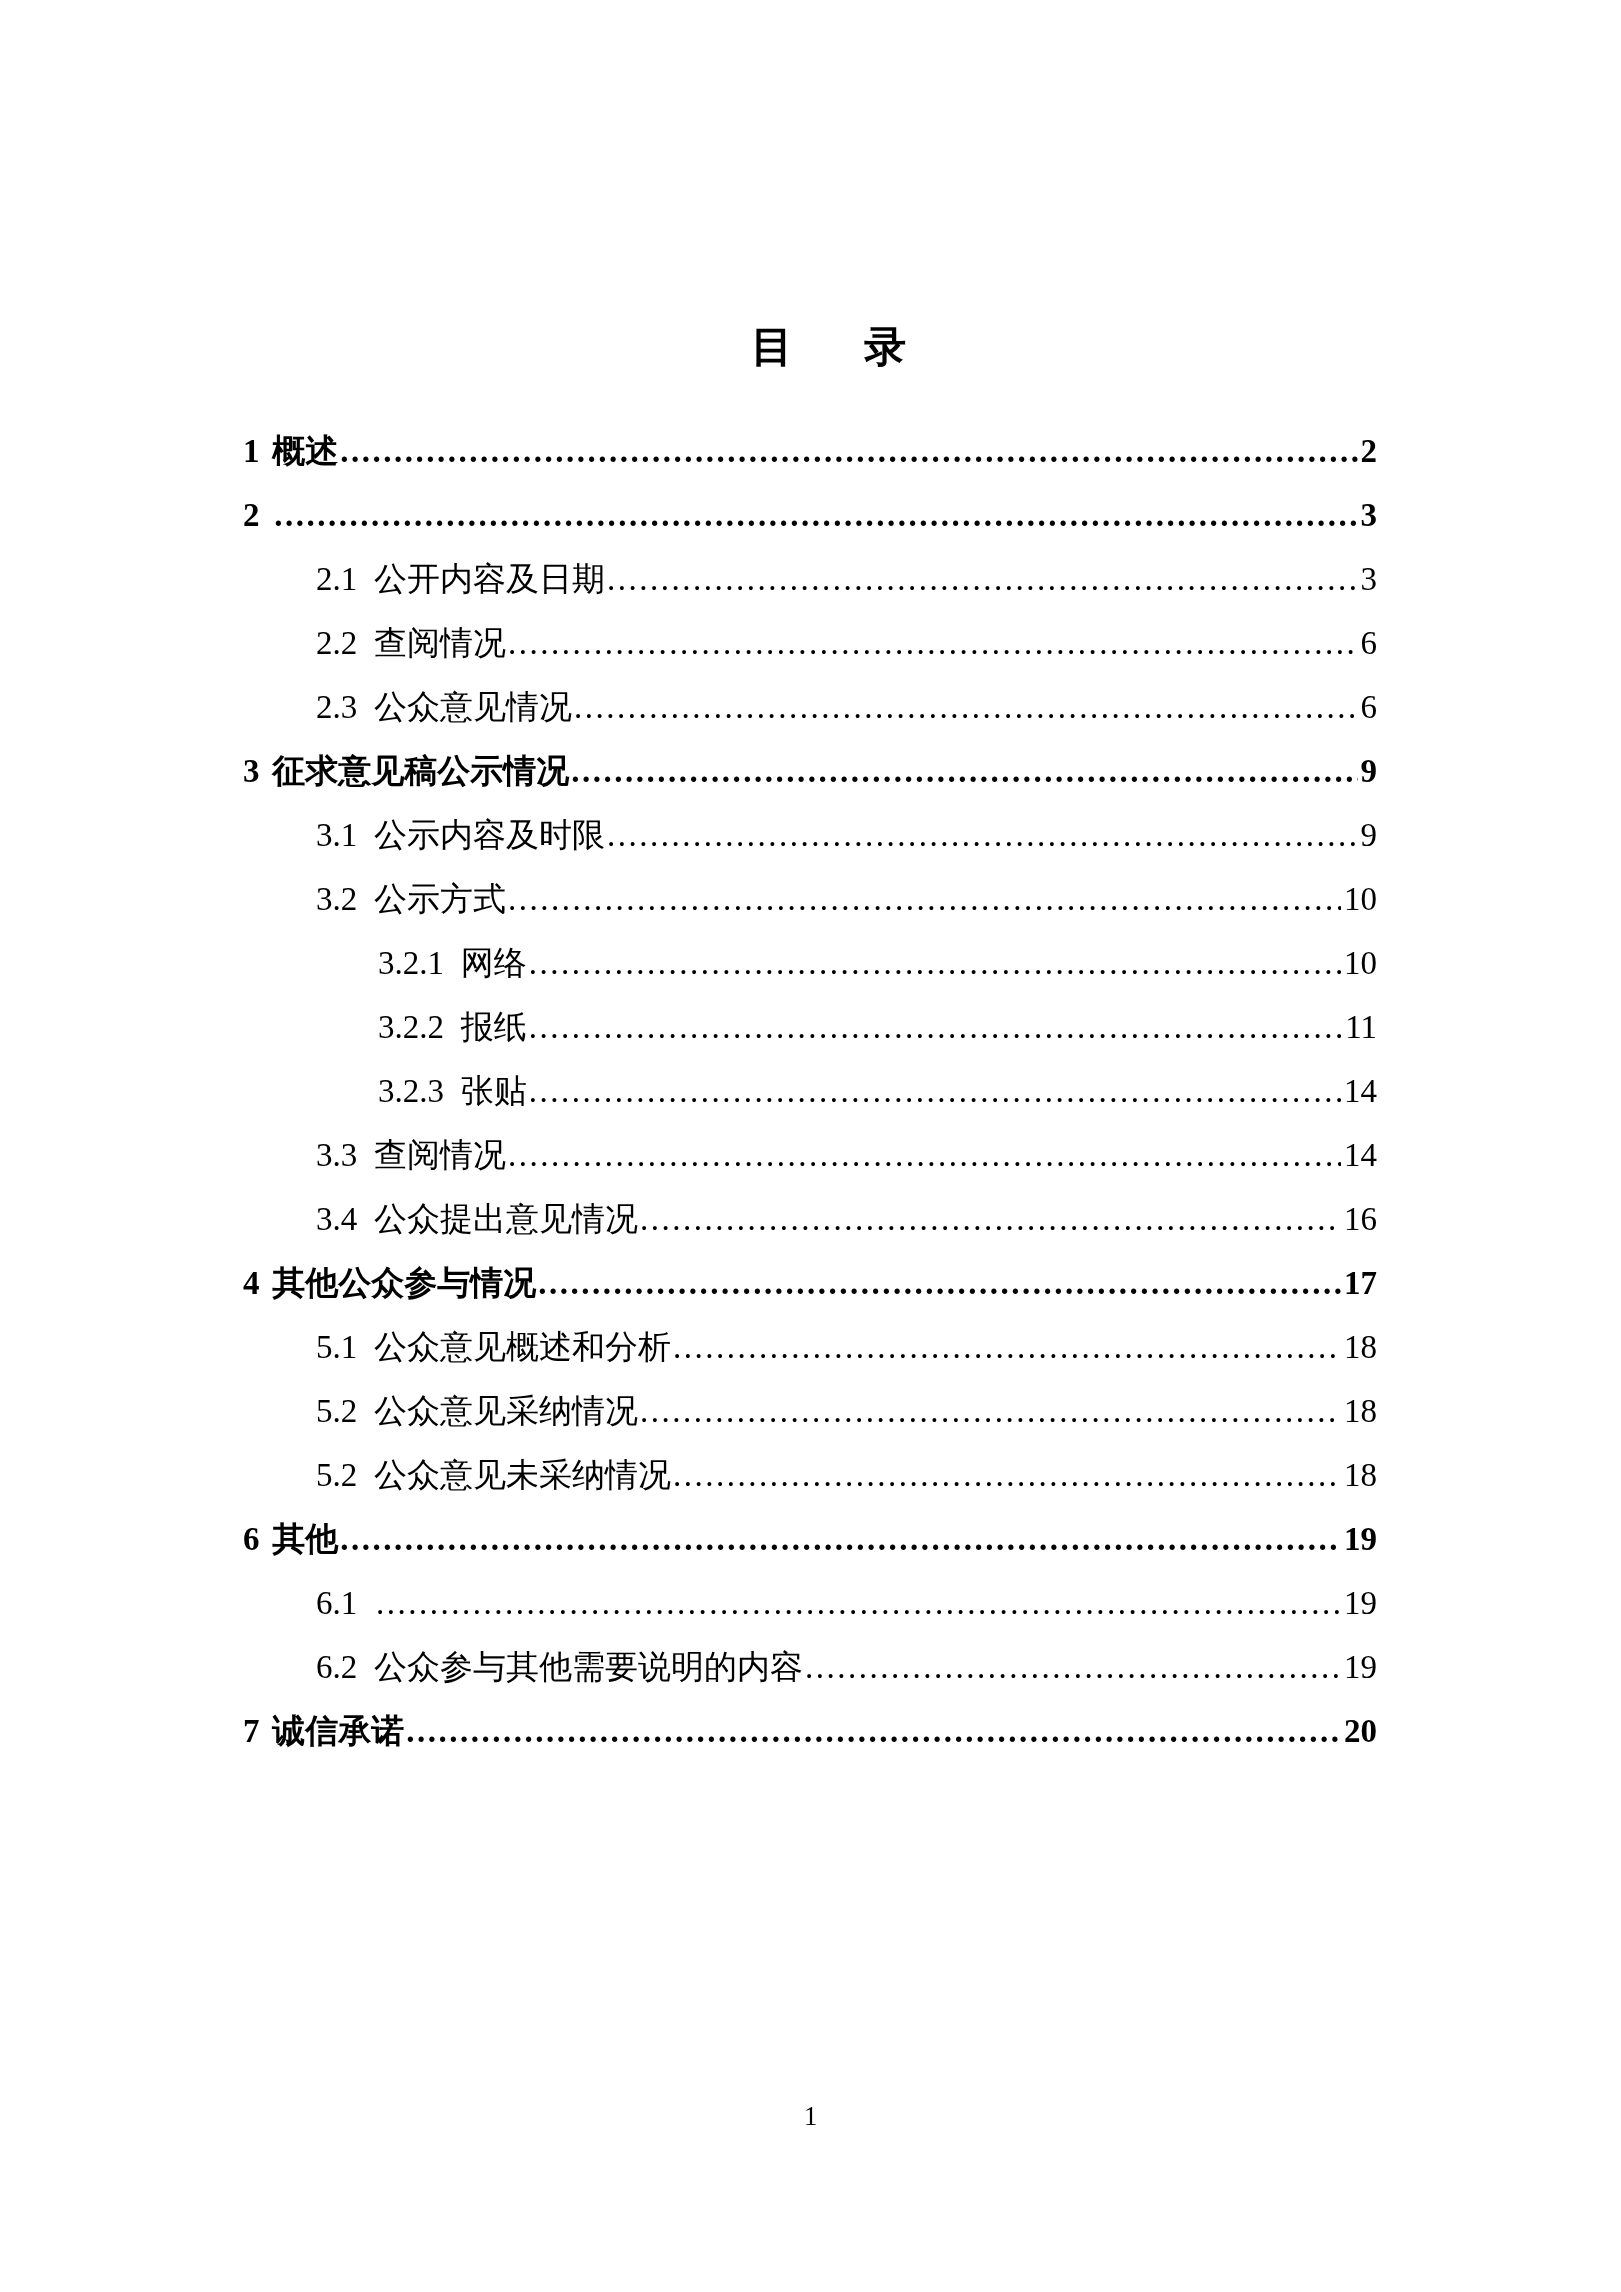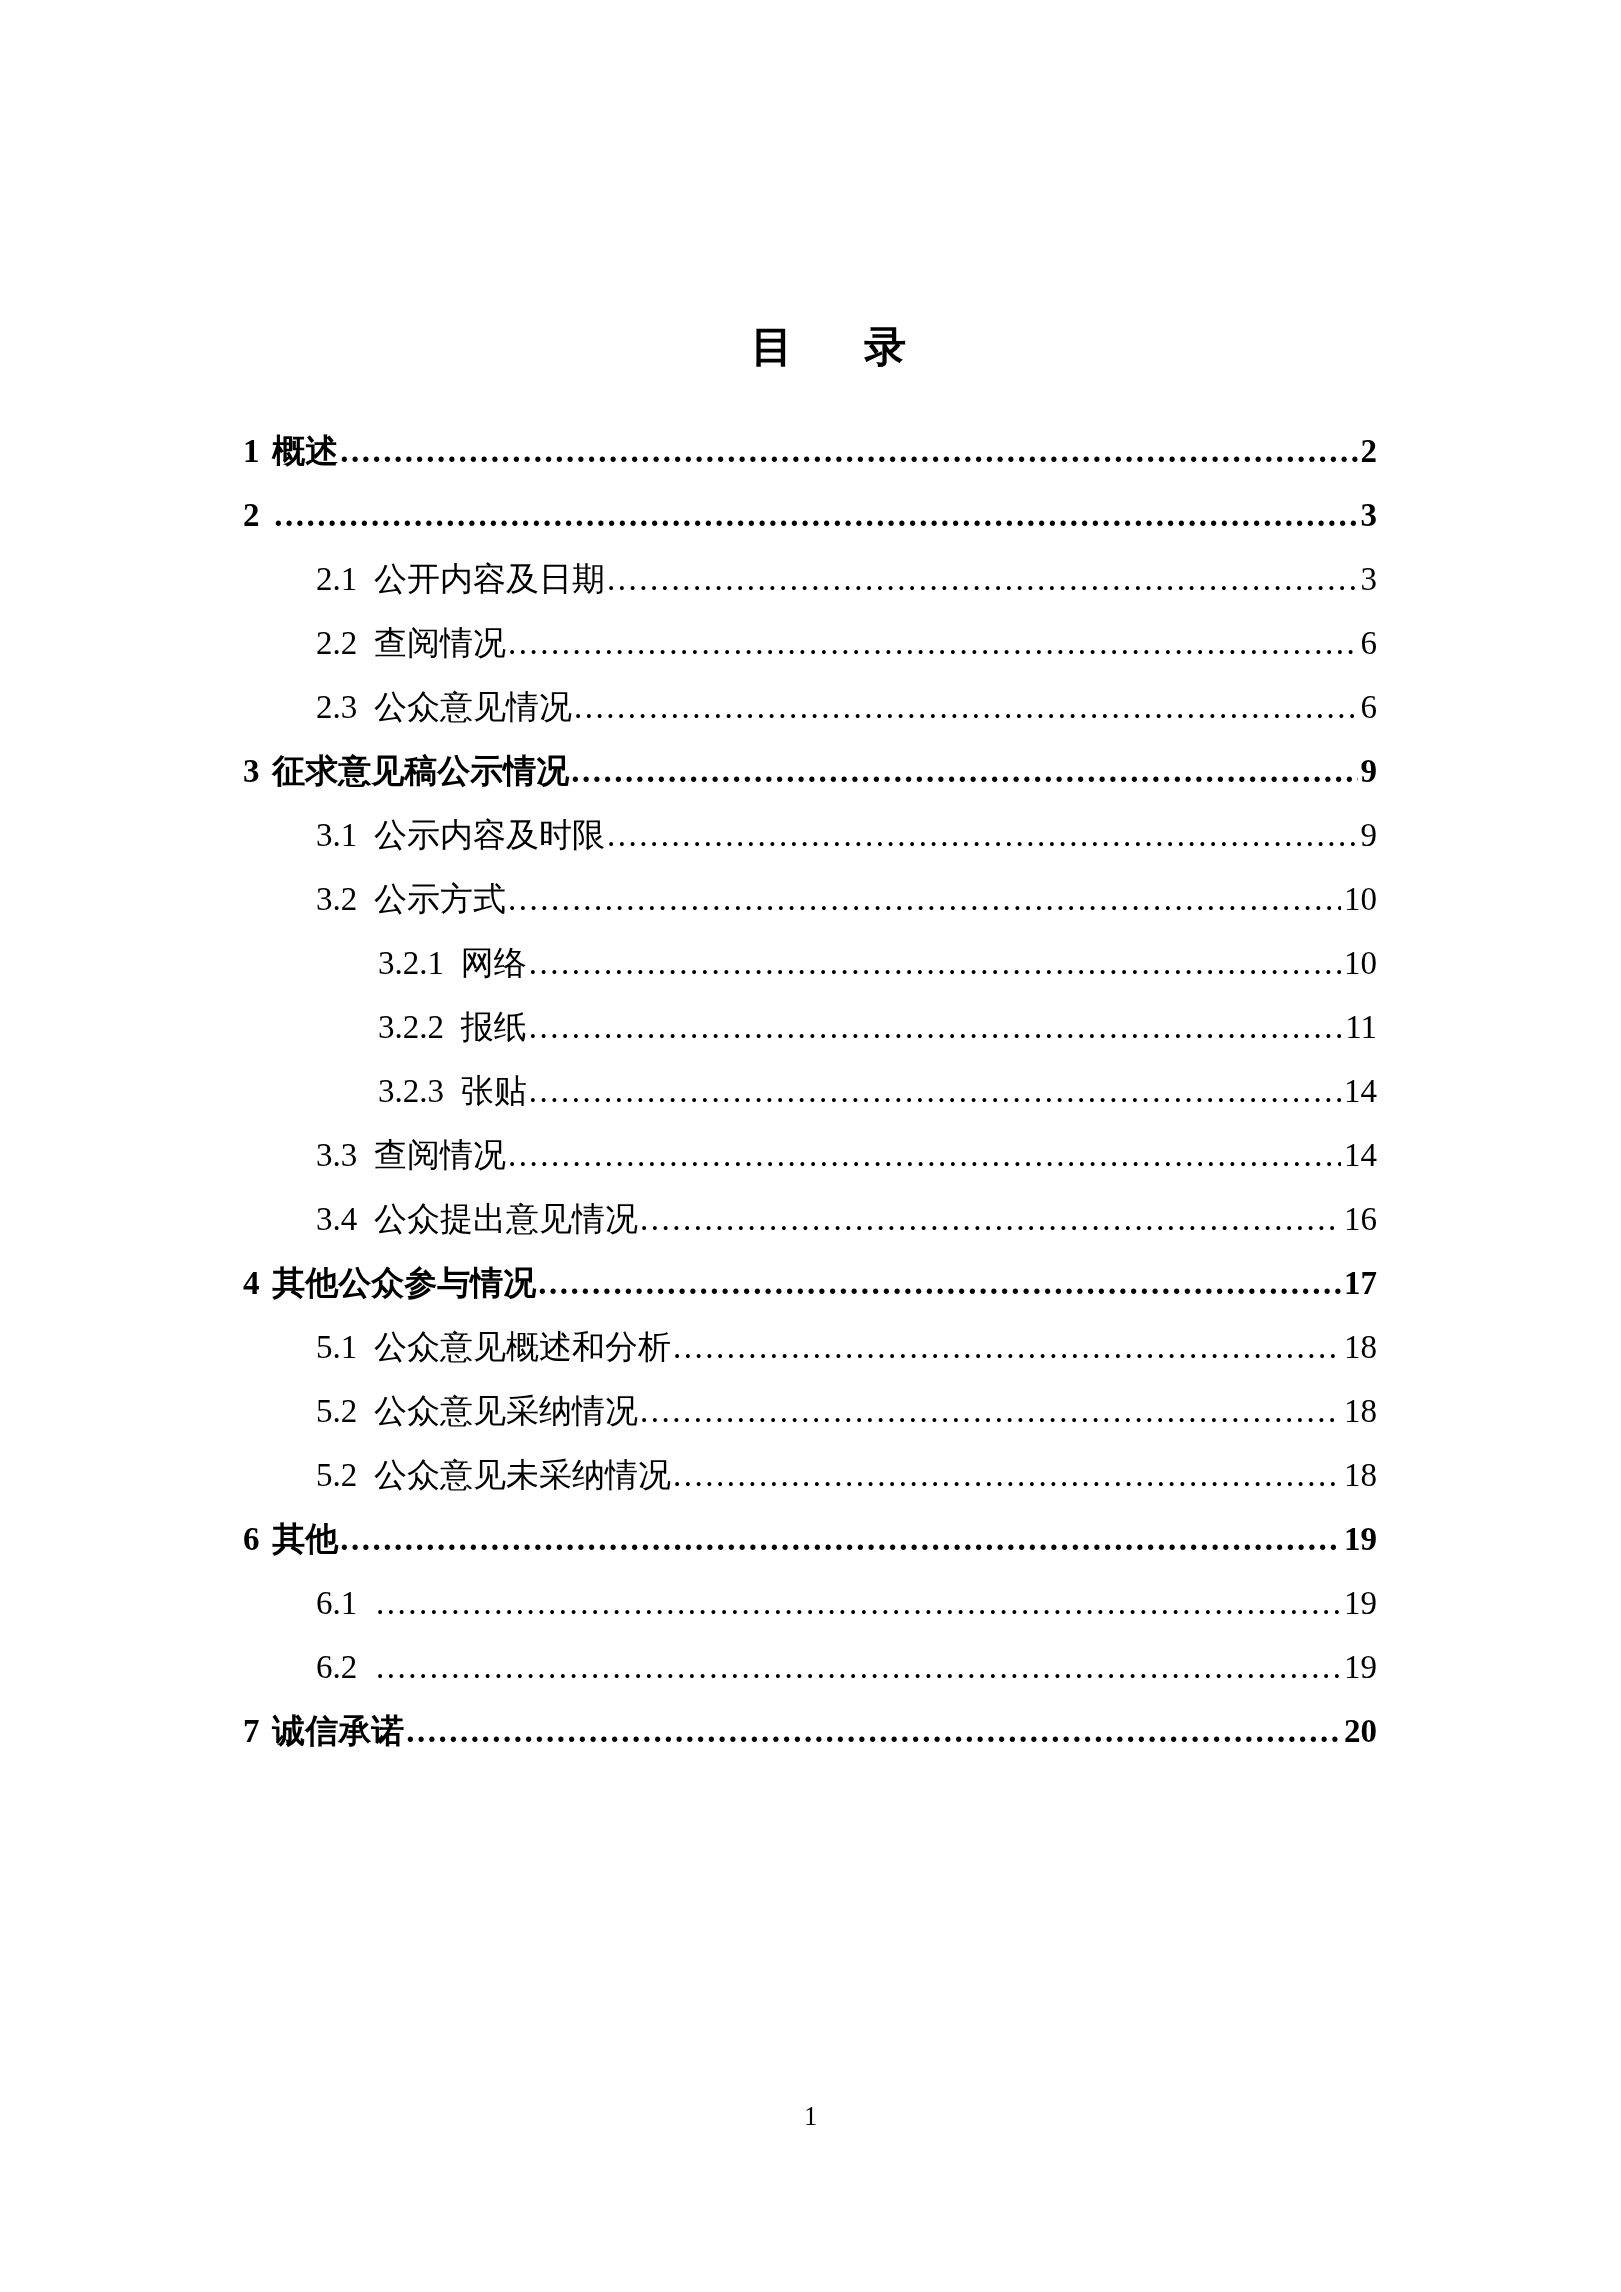--- a/index.html
+++ b/index.html
@@ -202,6 +202,7 @@
 
   <div class="toc-row lv2">
     <span class="toc-num">6.2</span>
+    <span class="toc-label">公众参与其他需要说明的内容</span>
     <span class="toc-dots">........................................................................................................................................................................................................................</span>
     <span class="toc-page">19</span>
   </div>

